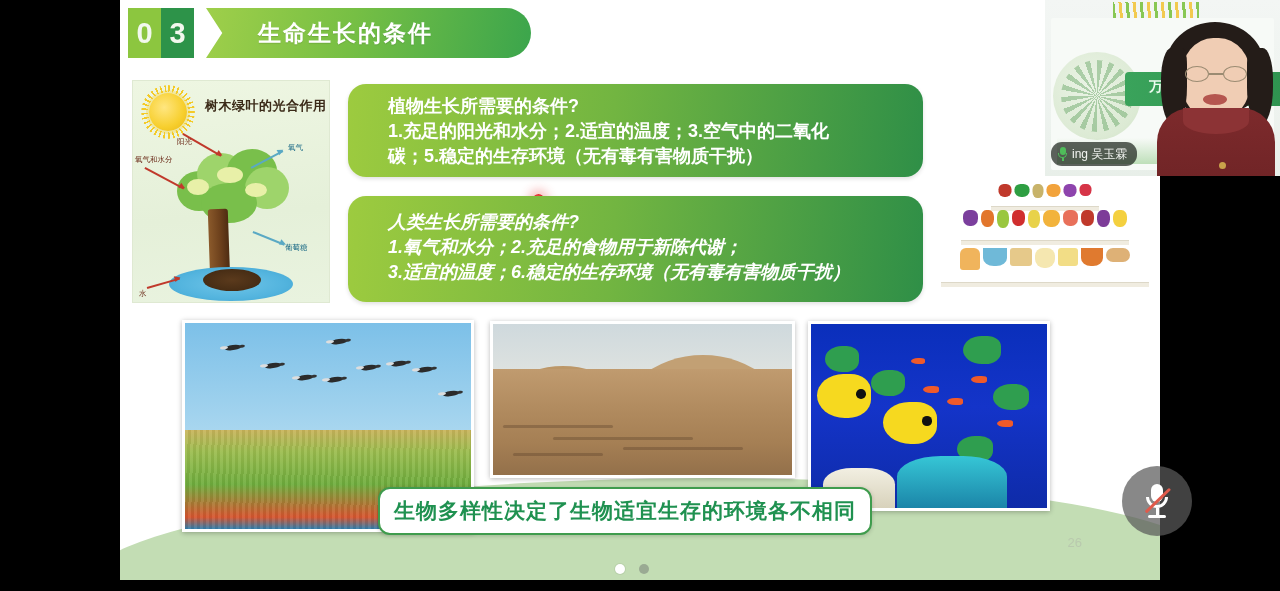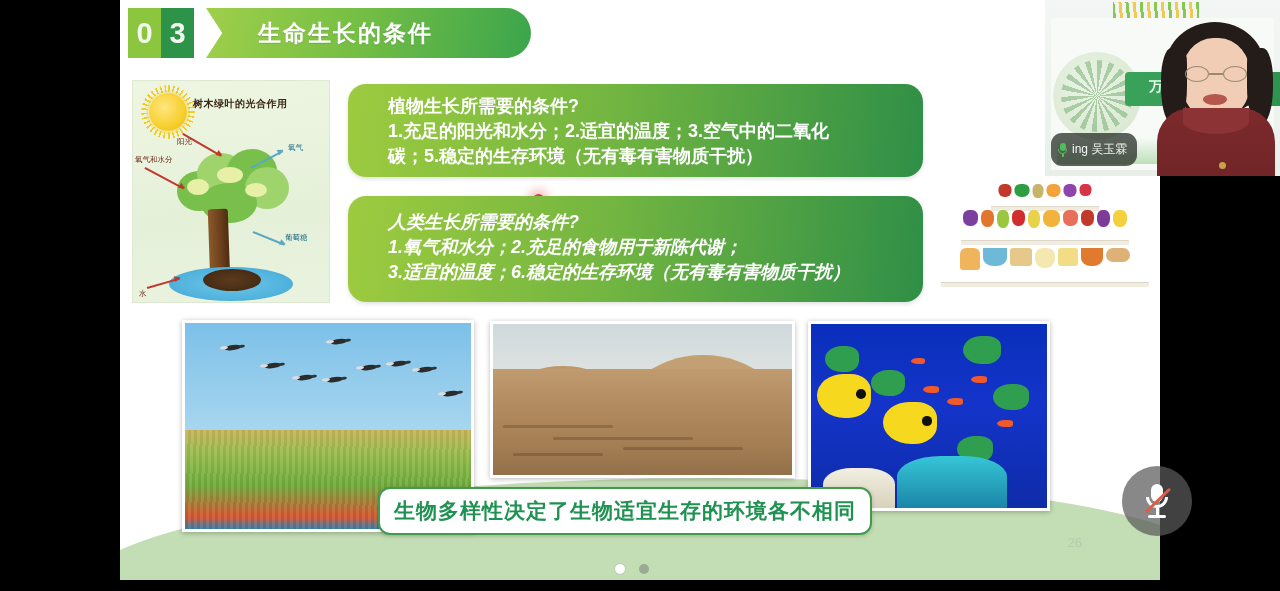--- a/index.html
+++ b/index.html
@@ -58,7 +58,7 @@
     background: linear-gradient(175deg, #eef6e2 0%, #e5f0d9 60%, #e9f3df 100%);
     border: 1px solid #dfe9d2; overflow: hidden;
   }
-  .pd-title { position: absolute; left: 60px; top: 16px; font-size: 10px; color: #3b2a18; font-weight: bold; letter-spacing: .5px; white-space: nowrap;}
+  .pd-title { position: absolute; left: 72px; top: 16px; font-size: 13px; color: #3b2a18; font-weight: bold; letter-spacing: .5px; white-space: nowrap;}
   .sun { position: absolute; left: 16px; top: 12px; width: 38px; height: 38px; border-radius: 50%;
          background: radial-gradient(circle at 40% 38%, #ffe680 0%, #f7cf2e 60%, #e8b511 100%);
          box-shadow: 0 0 0 3px rgba(247,207,46,.35); }

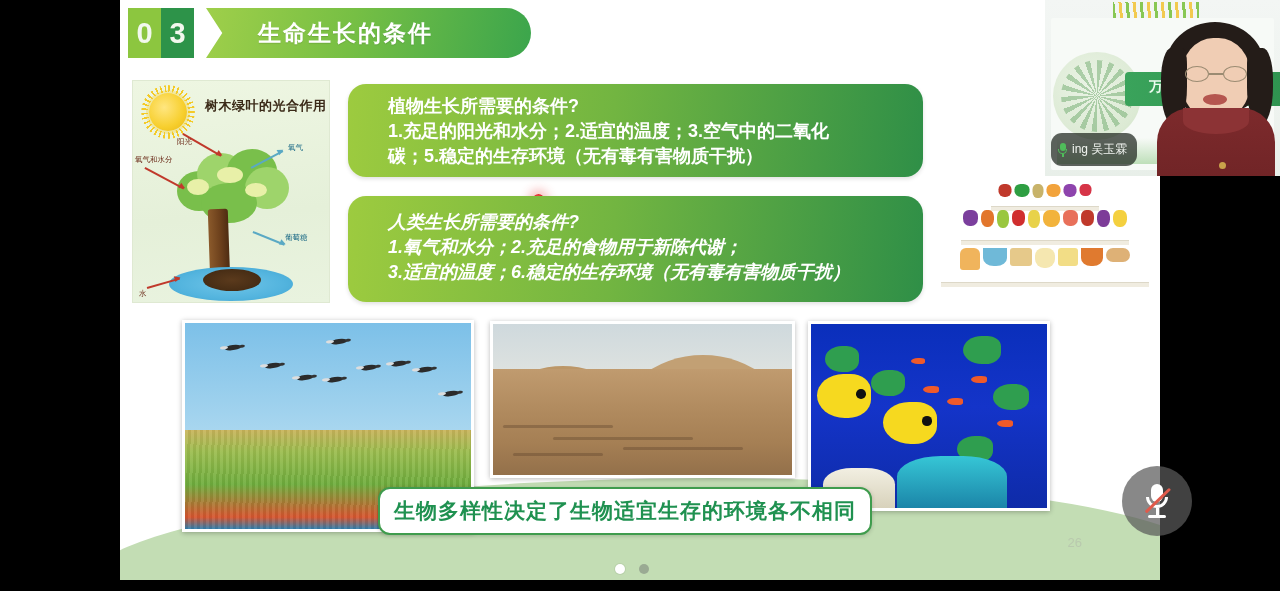--- a/index.html
+++ b/index.html
@@ -198,7 +198,7 @@
   .p-btn { position:absolute; left:62px; top:140px; width:7px; height:7px; border-radius:50%; background:#c9a24a; }
 
   #name-badge {
-    position:absolute; left:6px; bottom:10px; height:33px;
+    position:absolute; left:6px; bottom:10px; height:24px;
     background: rgba(30,38,30,.72); border-radius:11px;
     display:flex; align-items:center; gap:5px; padding:0 10px 0 7px;
   }

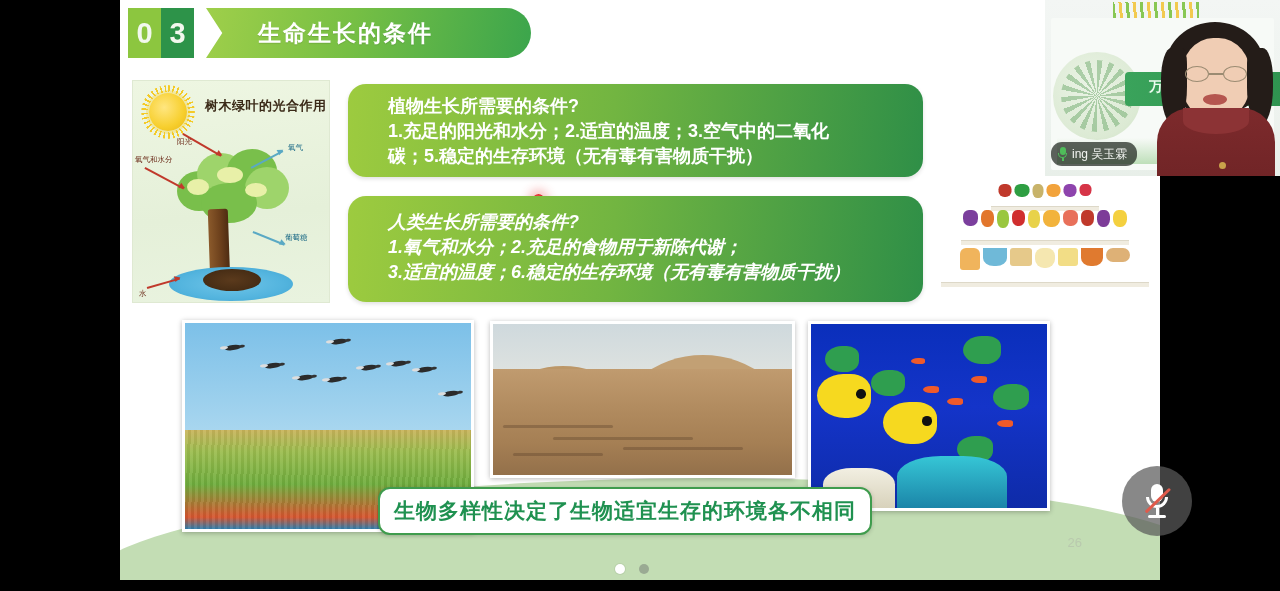--- a/index.html
+++ b/index.html
@@ -275,7 +275,7 @@
       <div class="pd-label ox" style="left:155px; top:62px;">氧气</div>
 
       <div class="pd-arrow blue" style="left:120px; top:150px; width:34px; transform:rotate(22deg);"></div>
-      <div class="pd-label gl" style="left:152px; top:152px;">葡萄糖</div>
+      <div class="pd-label gl" style="left:152px; top:162px;">葡萄糖</div>
 
       <div class="pd-arrow red" style="left:14px; top:206px; width:34px; transform:rotate(-16deg);"></div>
       <div class="pd-label" style="left:6px; top:208px;">水</div>

